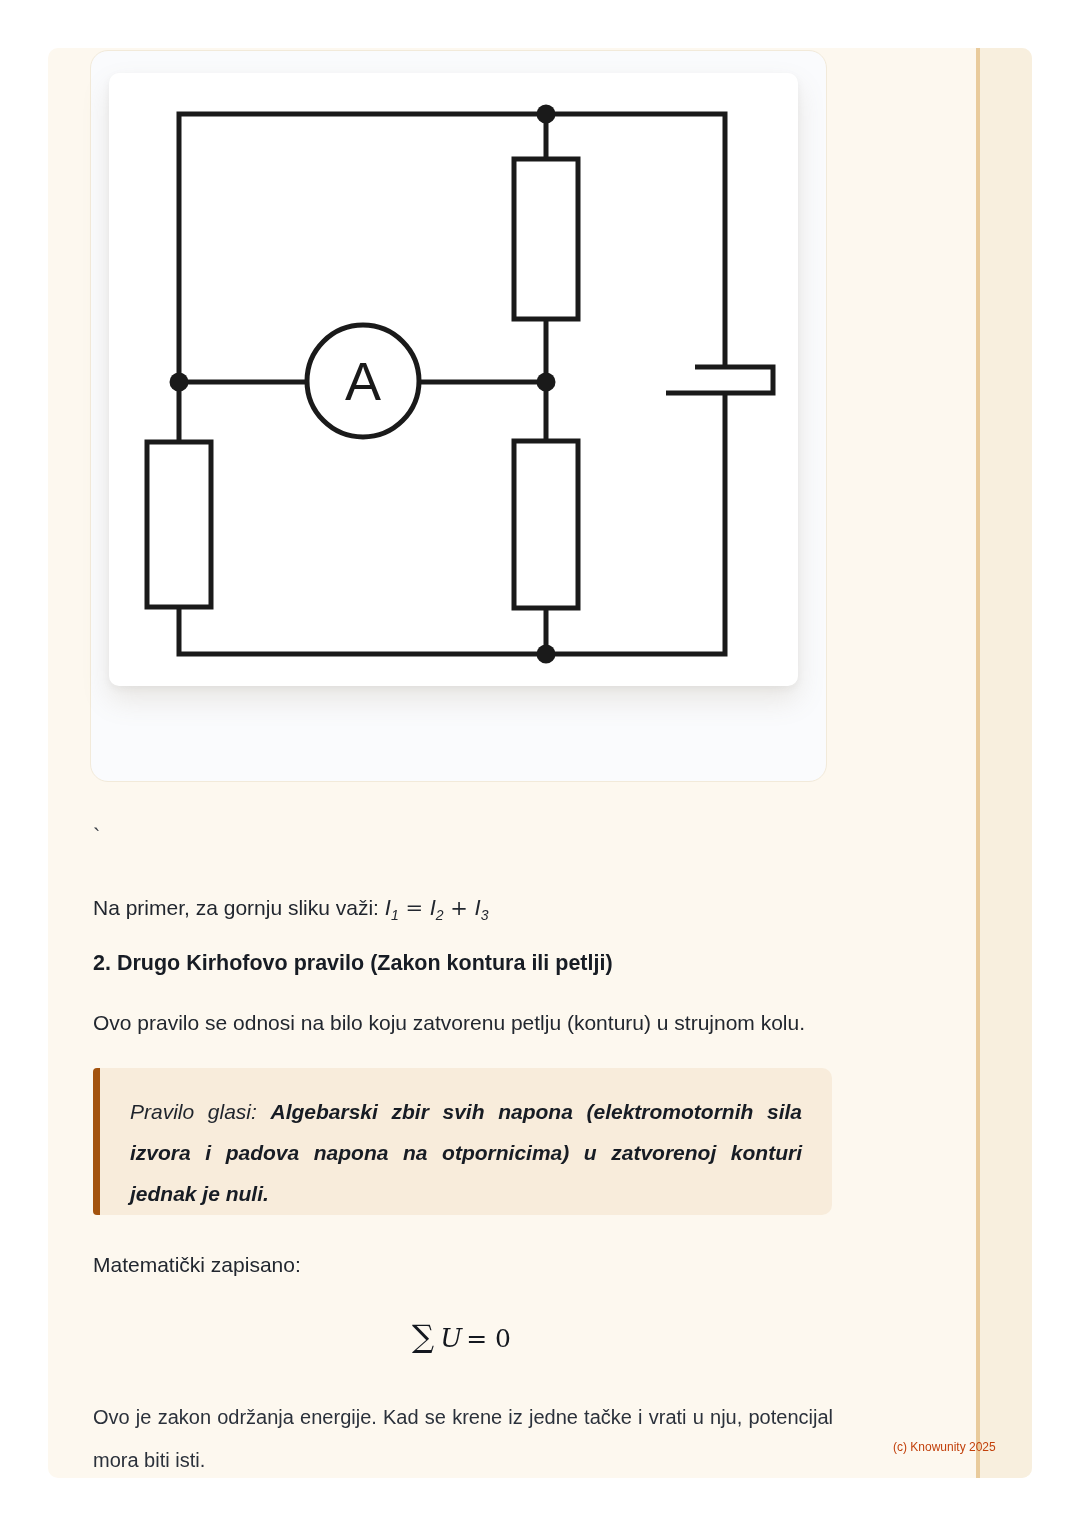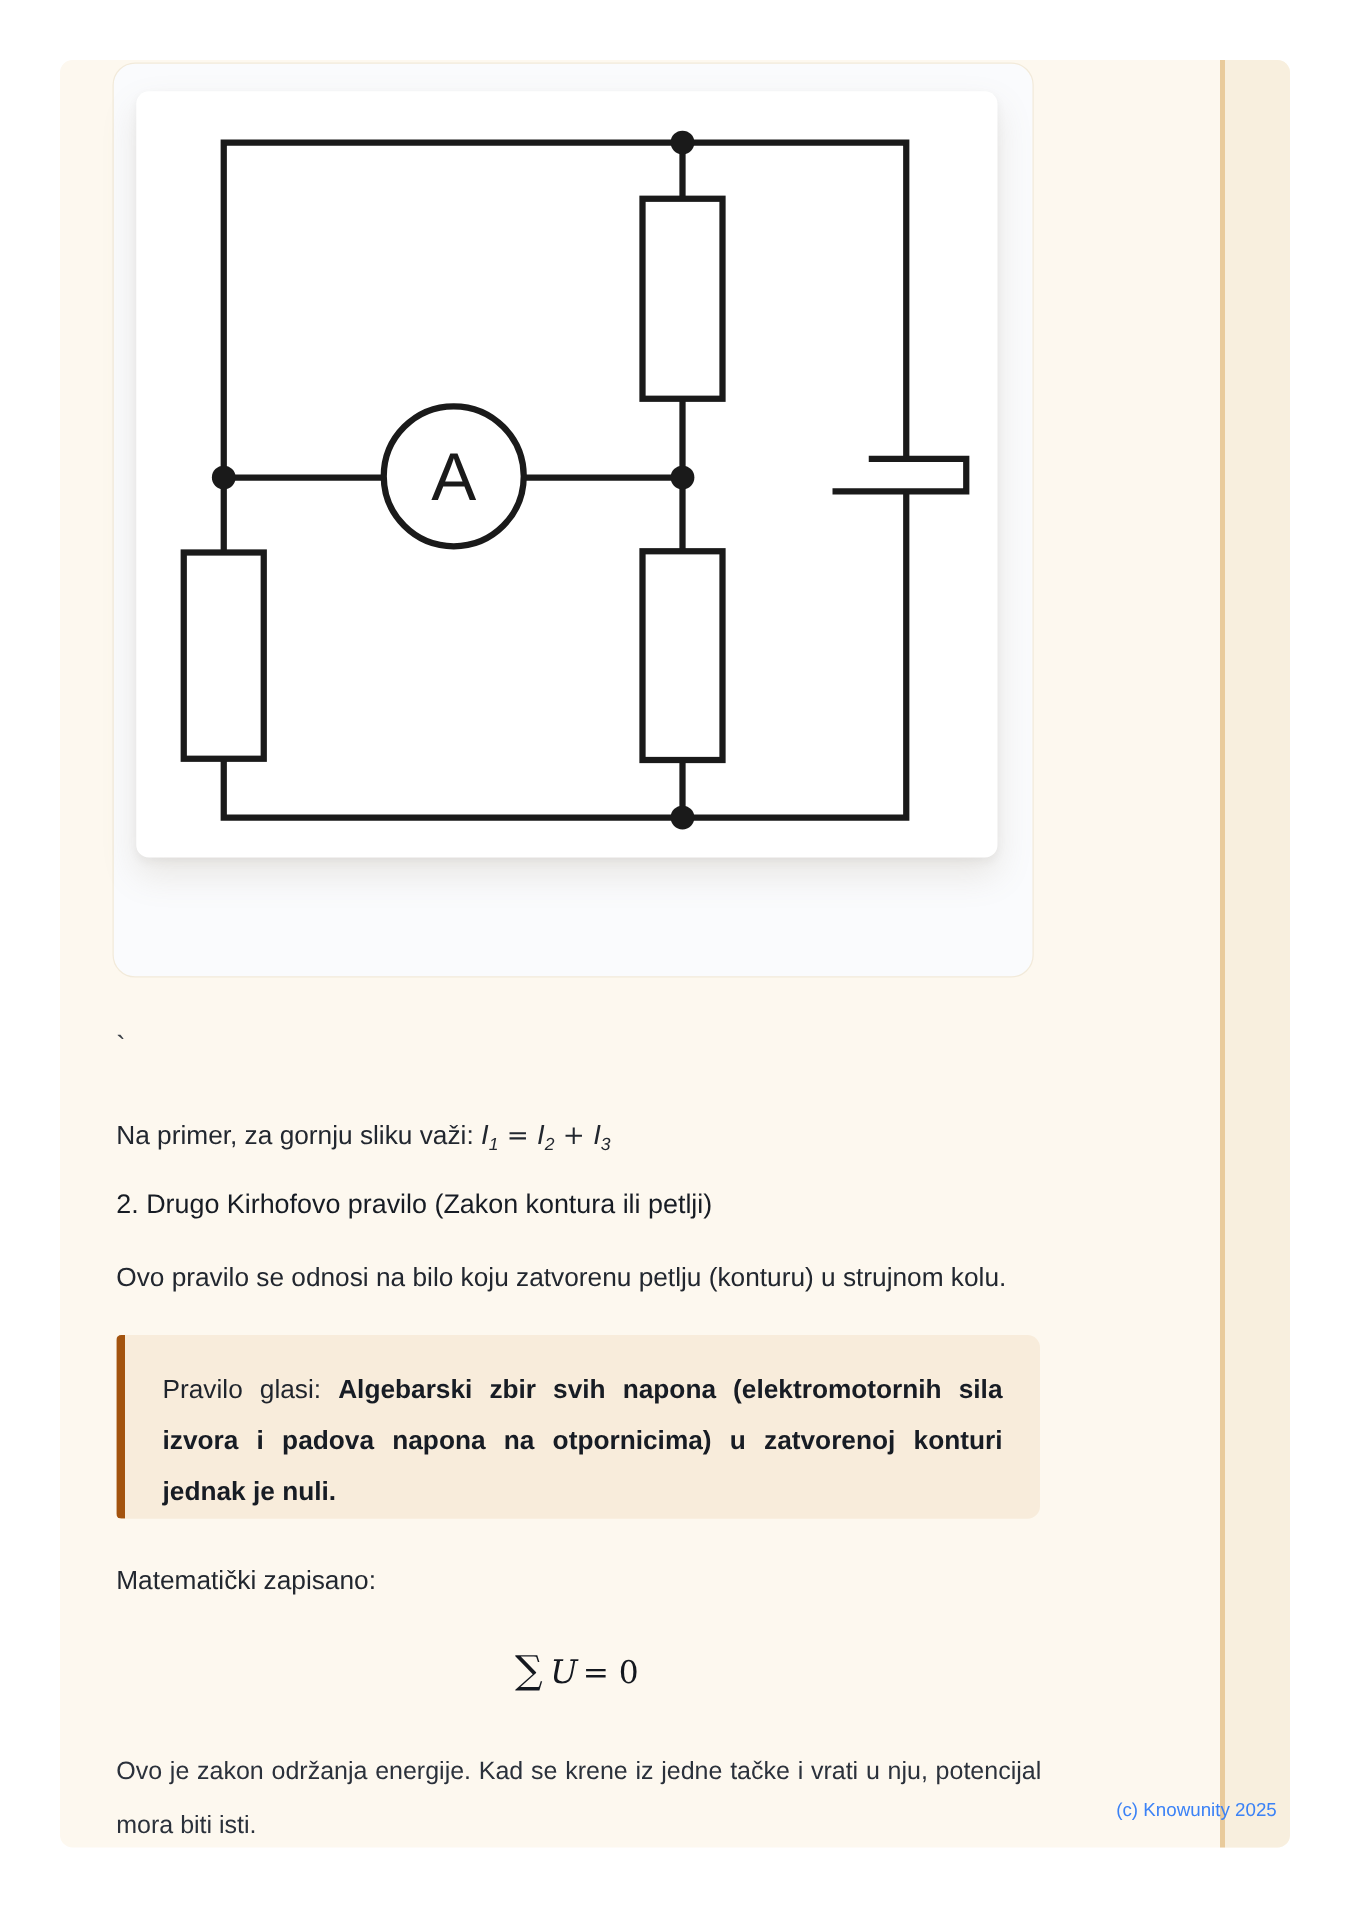--- a/index.html
+++ b/index.html
@@ -45,7 +45,7 @@
   .math-op{font-family:"DejaVu Serif",serif;font-style:normal;font-size:21px;}
   .heading{
     position:absolute;left:93px;top:951px;width:737px;
-    font-size:21.5px;font-weight:normal;color:#171C24;
+    font-size:21.5px;font-weight:bold;color:#171C24;
   }
   .para1{
     position:absolute;left:93px;top:1011px;width:737px;font-size:21px;color:#22272F;

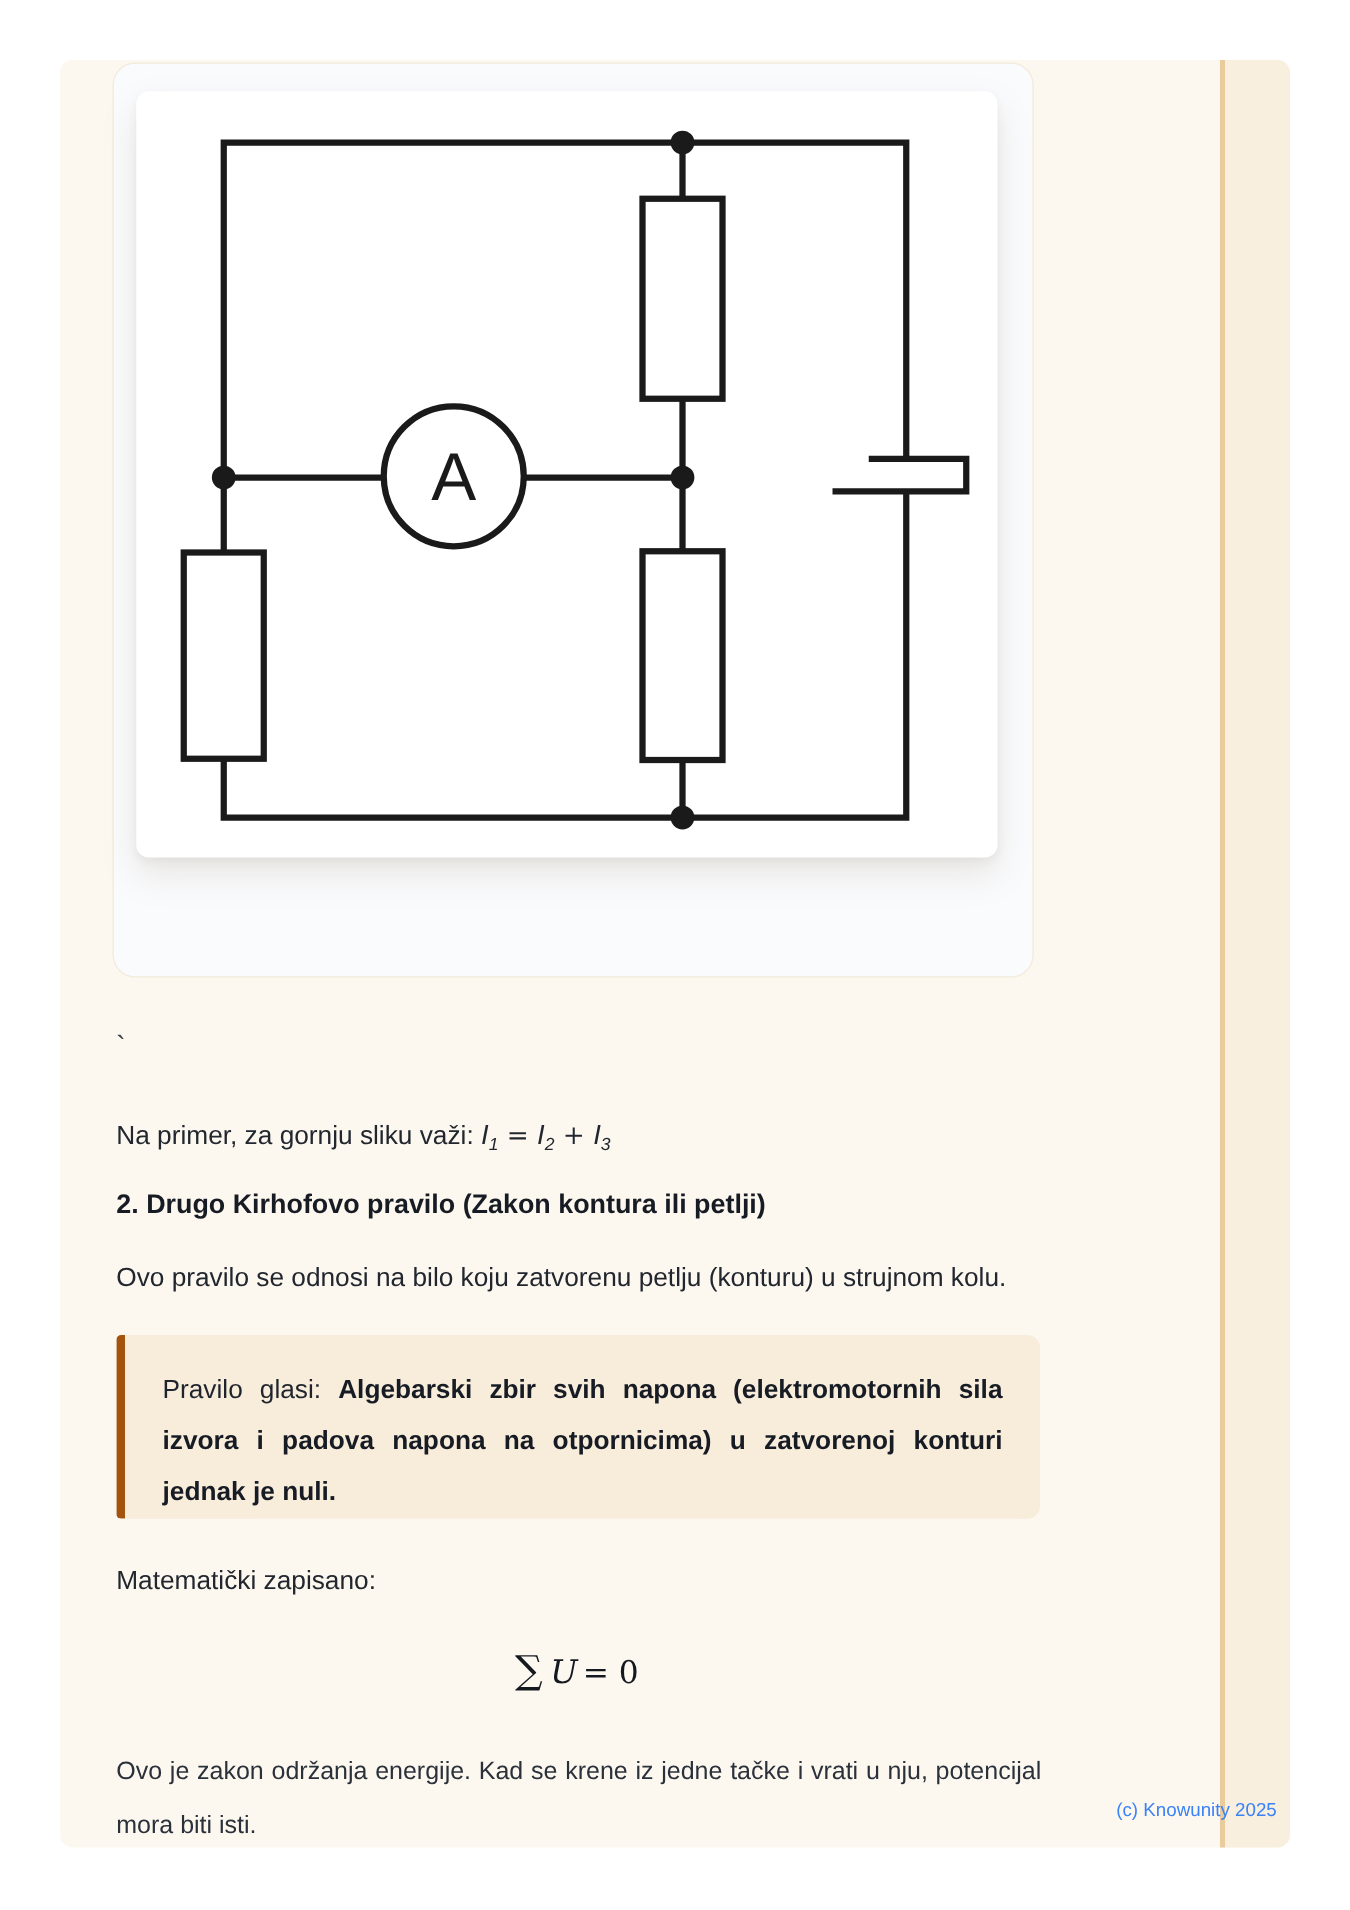--- a/index.html
+++ b/index.html
@@ -57,6 +57,7 @@
     padding:23px 30px 0 30px;
     font-size:21px;line-height:41px;color:#1F242C;
     text-align:justify;
+    font-style:italic;
   }
   .callout b{color:#171C24;}
   .para2{

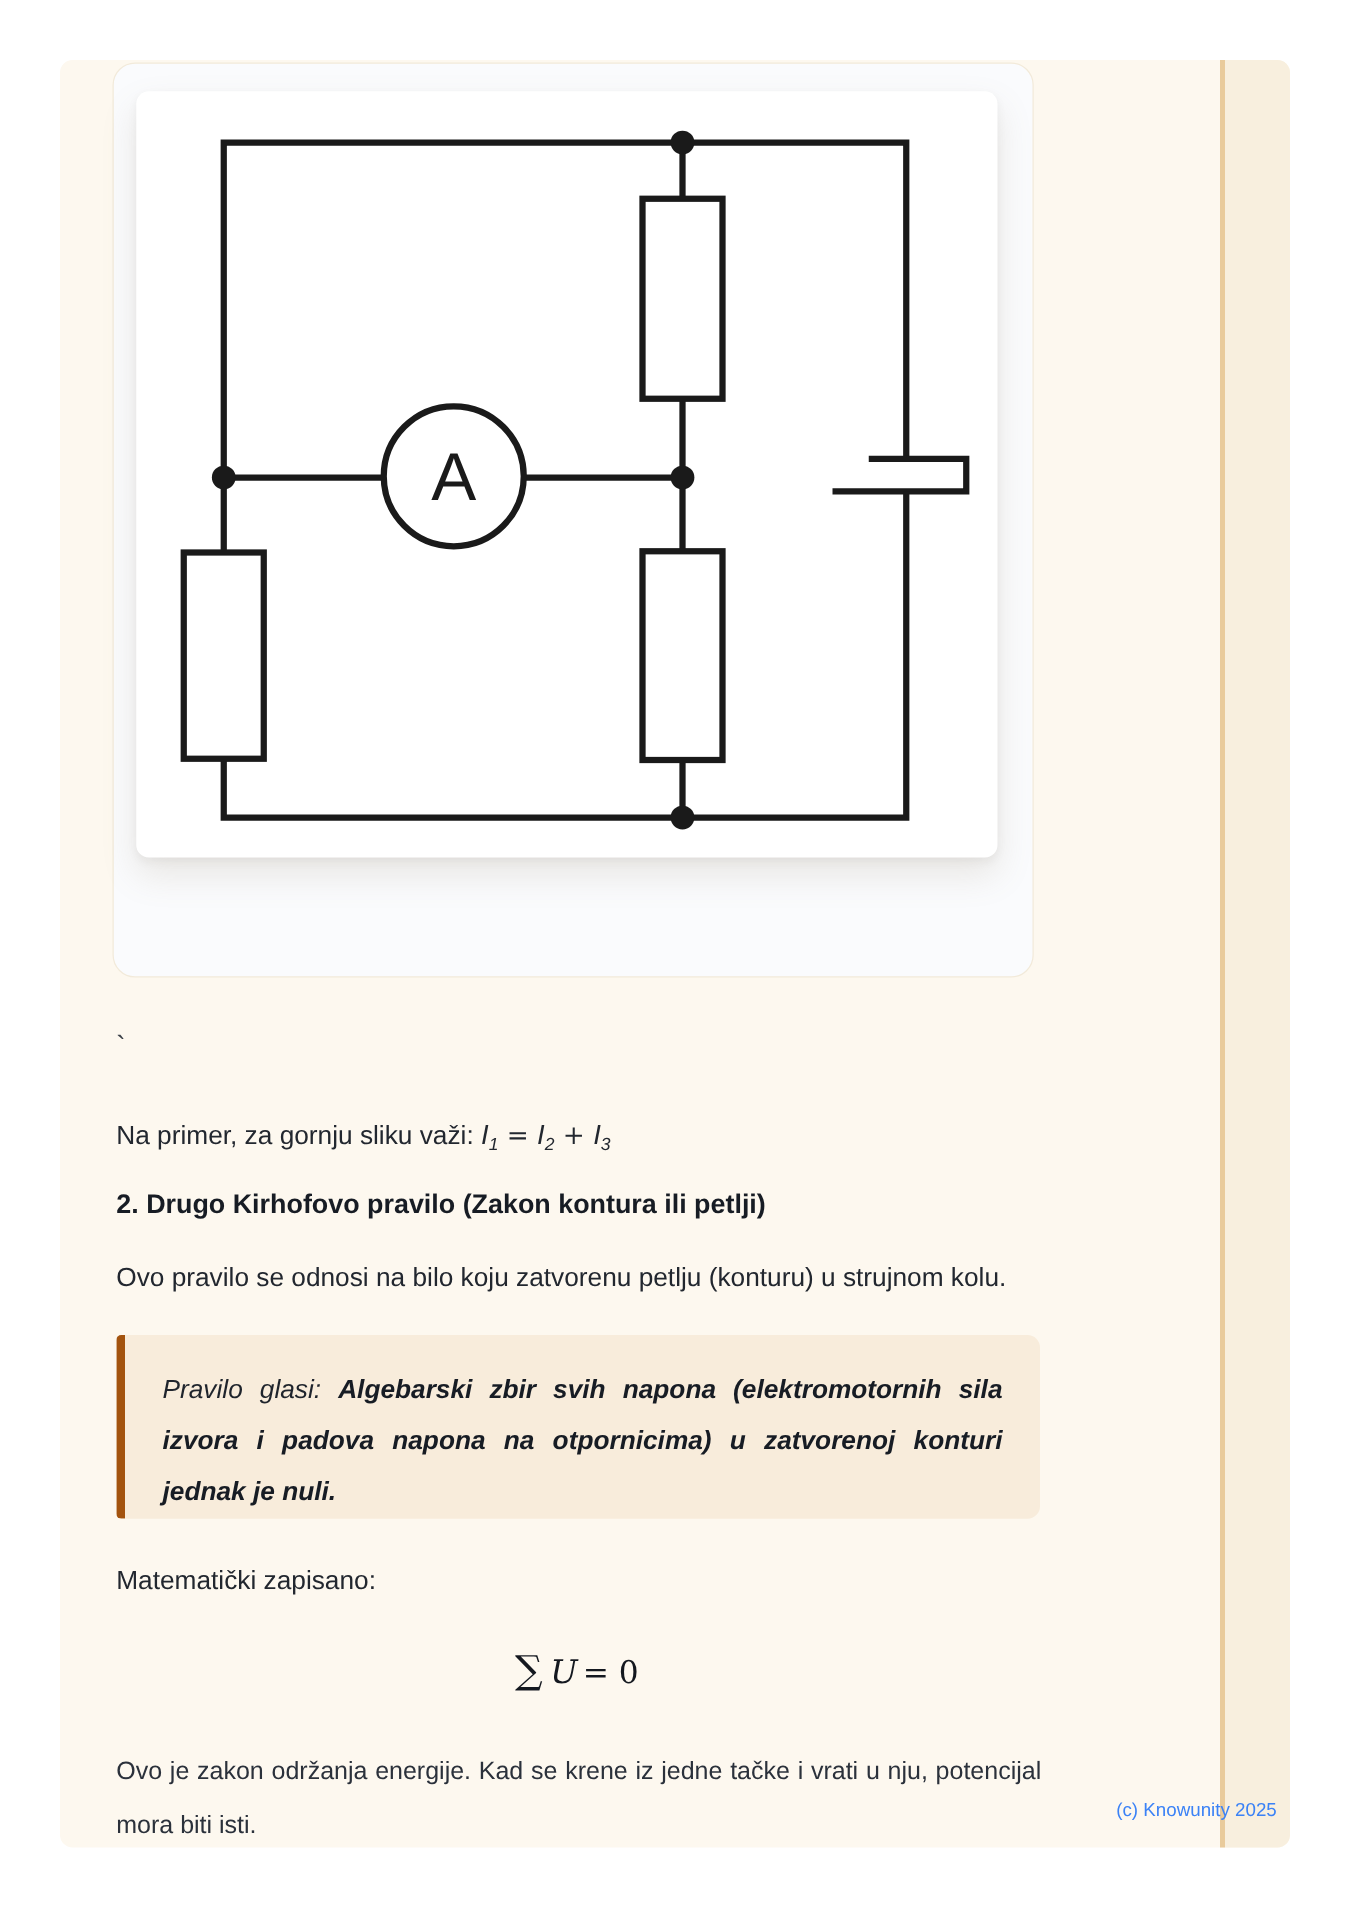--- a/index.html
+++ b/index.html
@@ -76,7 +76,7 @@
     text-align:justify;
   }
   .watermark{
-    position:absolute;left:893px;top:1440px;font-size:15px;color:#3b82f6;z-index:5;
+    position:absolute;left:893px;top:1440px;font-size:12px;color:#c2410c;z-index:5;
   }
   svg{display:block;}
 </style>

